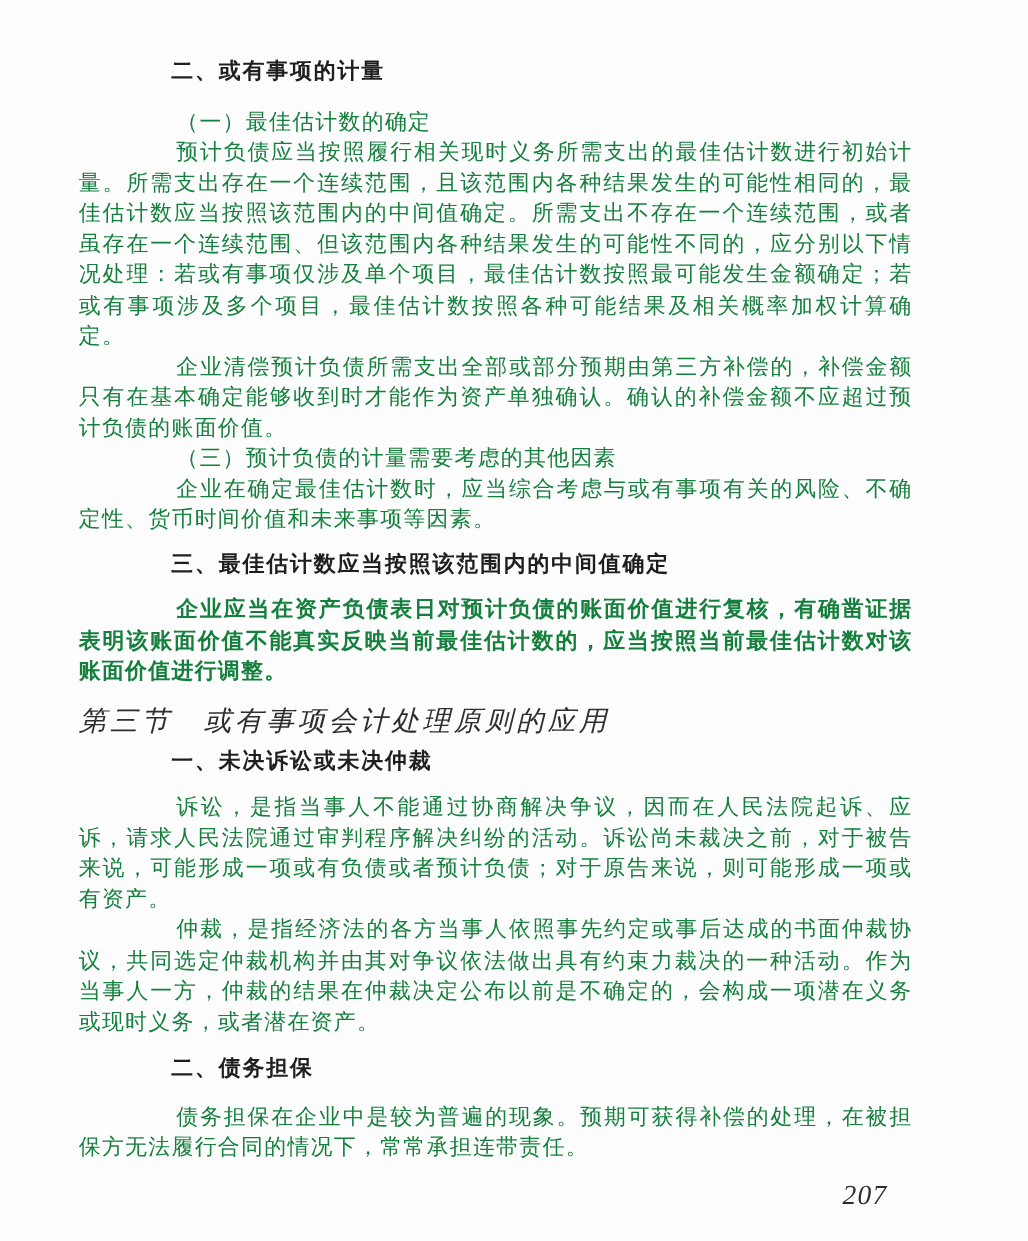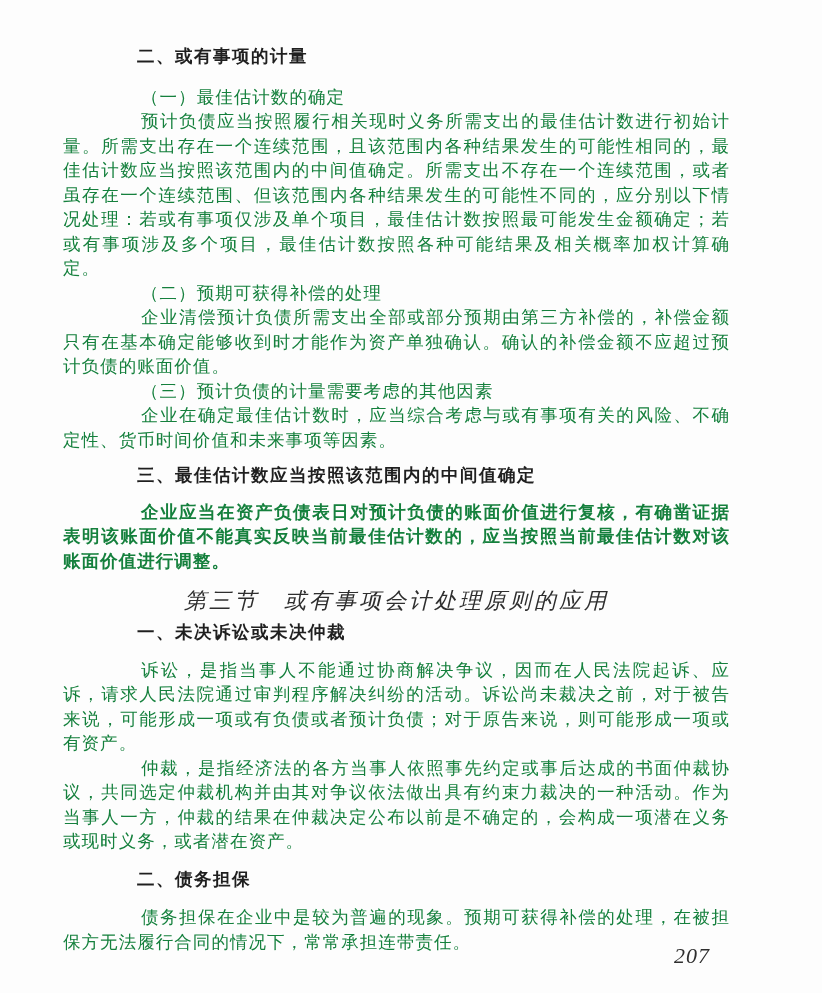--- a/index.html
+++ b/index.html
@@ -84,7 +84,6 @@
 
     <p class="para">预计负债应当按照履行相关现时义务所需支出的最佳估计数进行初始计量。所需支出存在一个连续范围，且该范围内各种结果发生的可能性相同的，最佳估计数应当按照该范围内的中间值确定。所需支出不存在一个连续范围，或者虽存在一个连续范围、但该范围内各种结果发生的可能性不同的，应分别以下情况处理：若或有事项仅涉及单个项目，最佳估计数按照最可能发生金额确定；若或有事项涉及多个项目，最佳估计数按照各种可能结果及相关概率加权计算确定。</p>
 
-    <p class="sub-heading">（二）预期可获得补偿的处理</p>
 
     <p class="para">企业清偿预计负债所需支出全部或部分预期由第三方补偿的，补偿金额只有在基本确定能够收到时才能作为资产单独确认。确认的补偿金额不应超过预计负债的账面价值。</p>
 

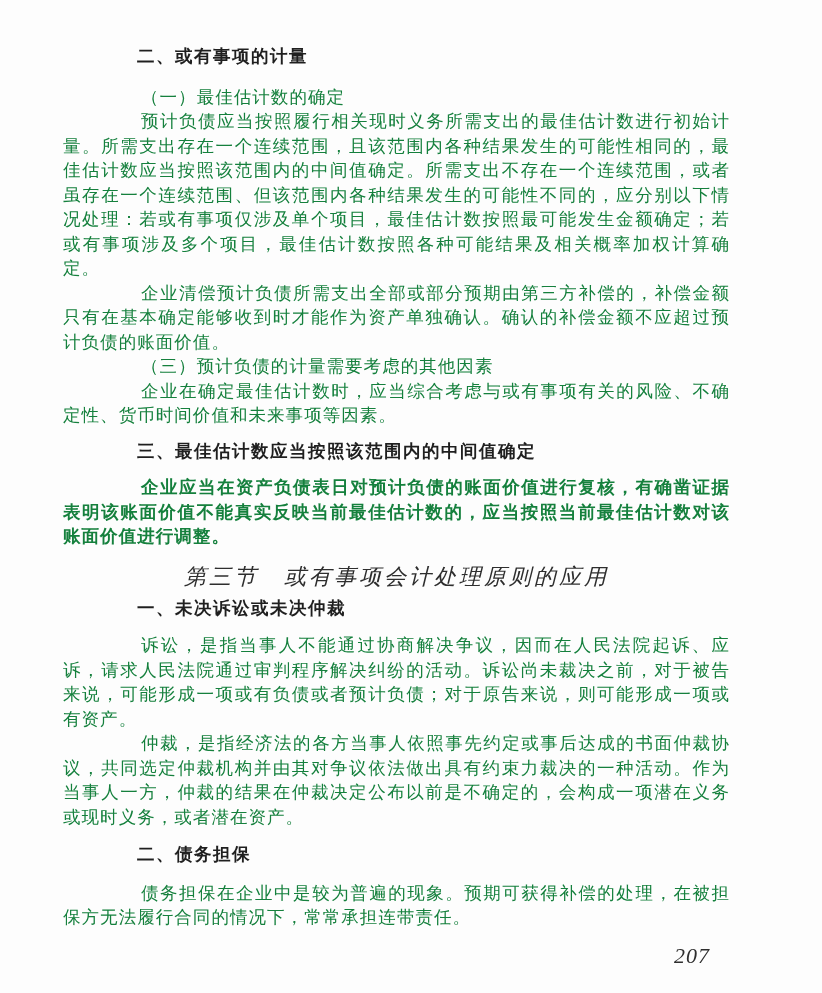--- a/index.html
+++ b/index.html
@@ -50,7 +50,6 @@
     font-style: italic;
     font-weight: 500;
     letter-spacing: 3px;
-    text-align: center;
     color: #2e2e2e;
     margin: 13px 0 0 0;
   }

